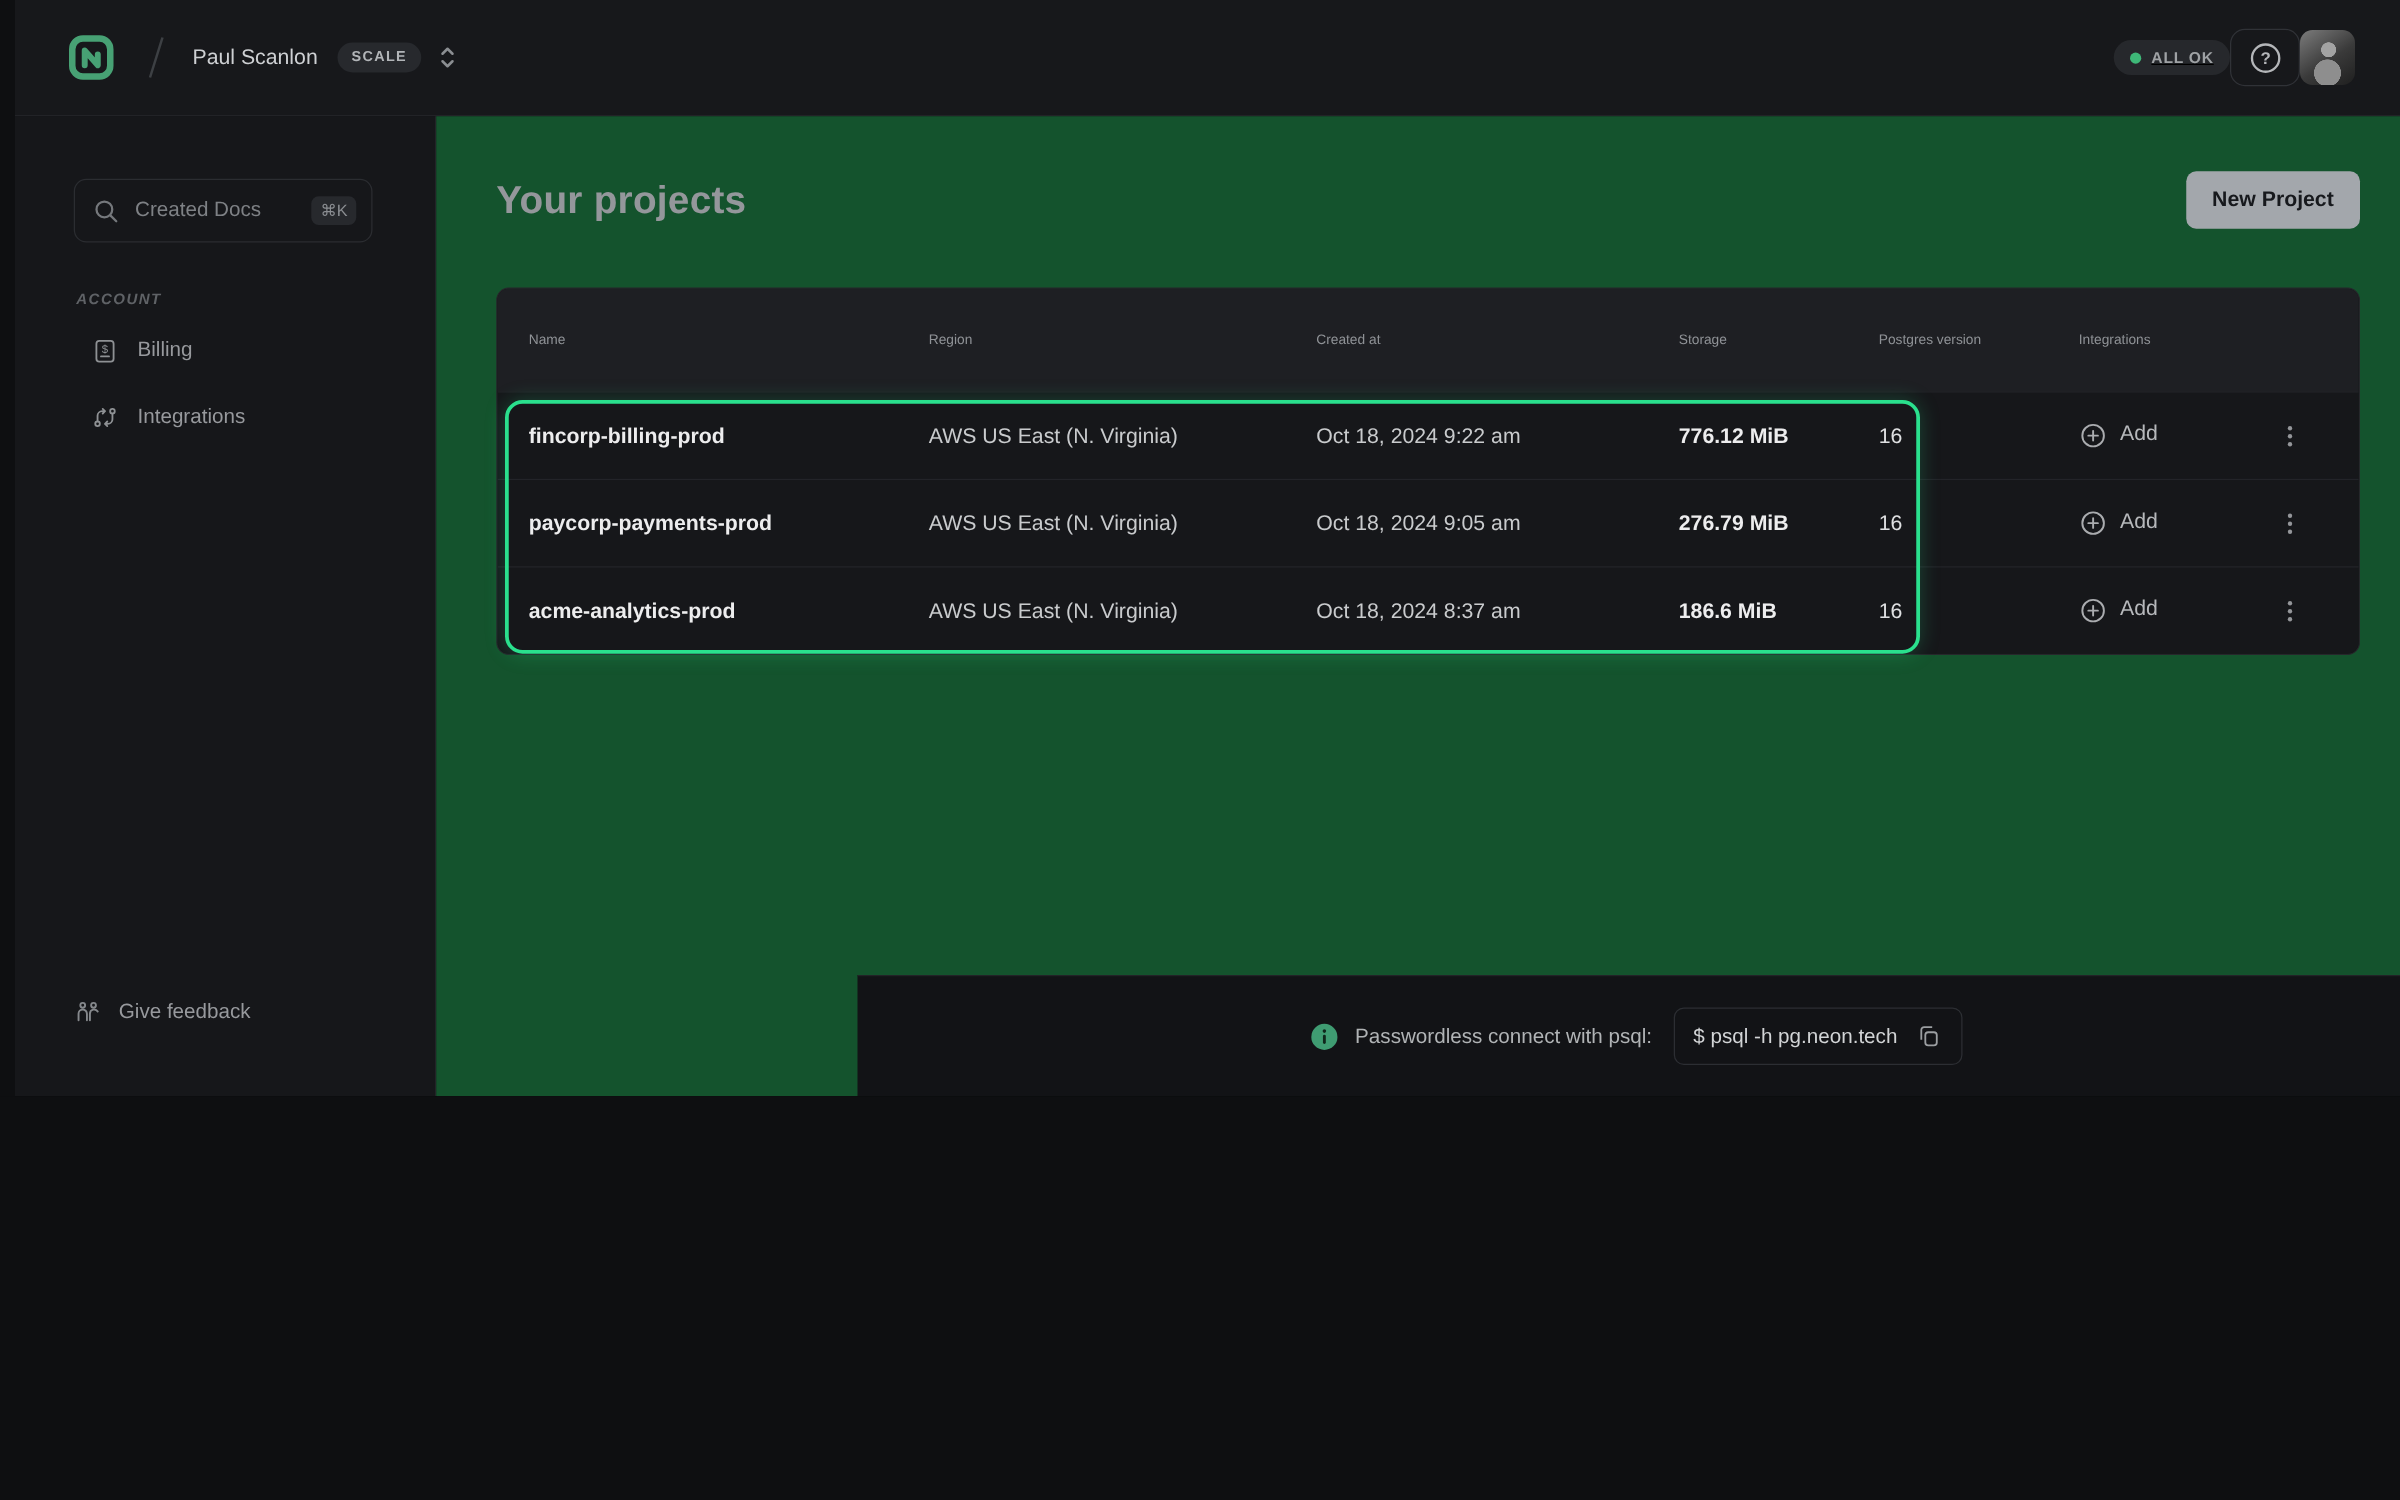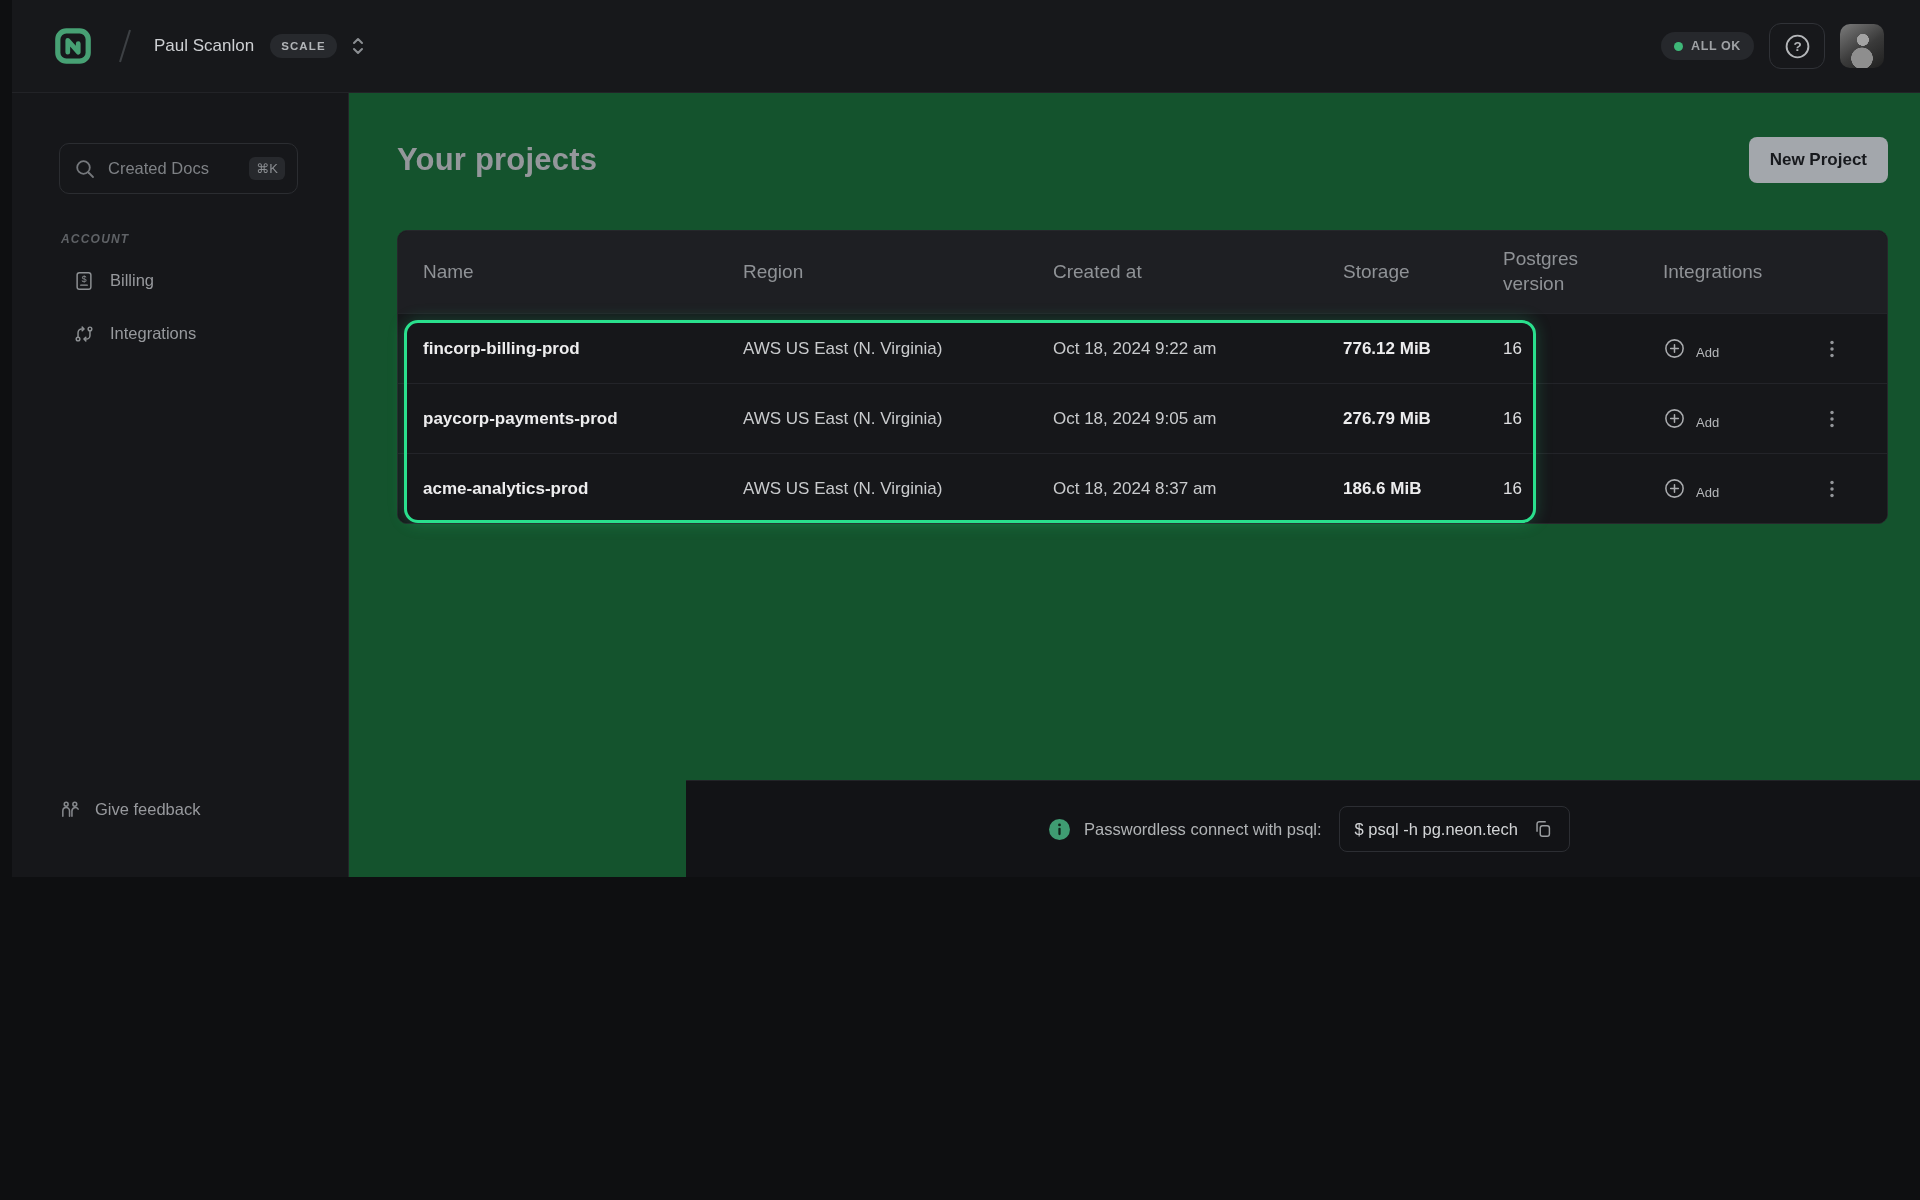--- a/index.html
+++ b/index.html
@@ -23,7 +23,7 @@
   .plan-badge{background:#27292d;color:#b2b5b8;font-size:11.5px;font-weight:700;
     letter-spacing:1.1px;padding:6px 11px;border-radius:999px;}
   .switcher{margin-left:12px;color:#8b8e92;display:flex;background:none;border:none;cursor:pointer;}
-  .tb-right{display:flex;align-items:center;gap:15px;}
+  .tb-right{display:flex;align-items:center;text-decoration:underline;}
   .status-pill{display:flex;align-items:center;gap:8px;background:#26282c;border-radius:999px;
     height:28px;padding:0 13px;color:#9fa2a5;font-size:12.5px;font-weight:600;letter-spacing:.6px;}
   .dot{width:9px;height:9px;border-radius:50%;background:var(--status-green);}

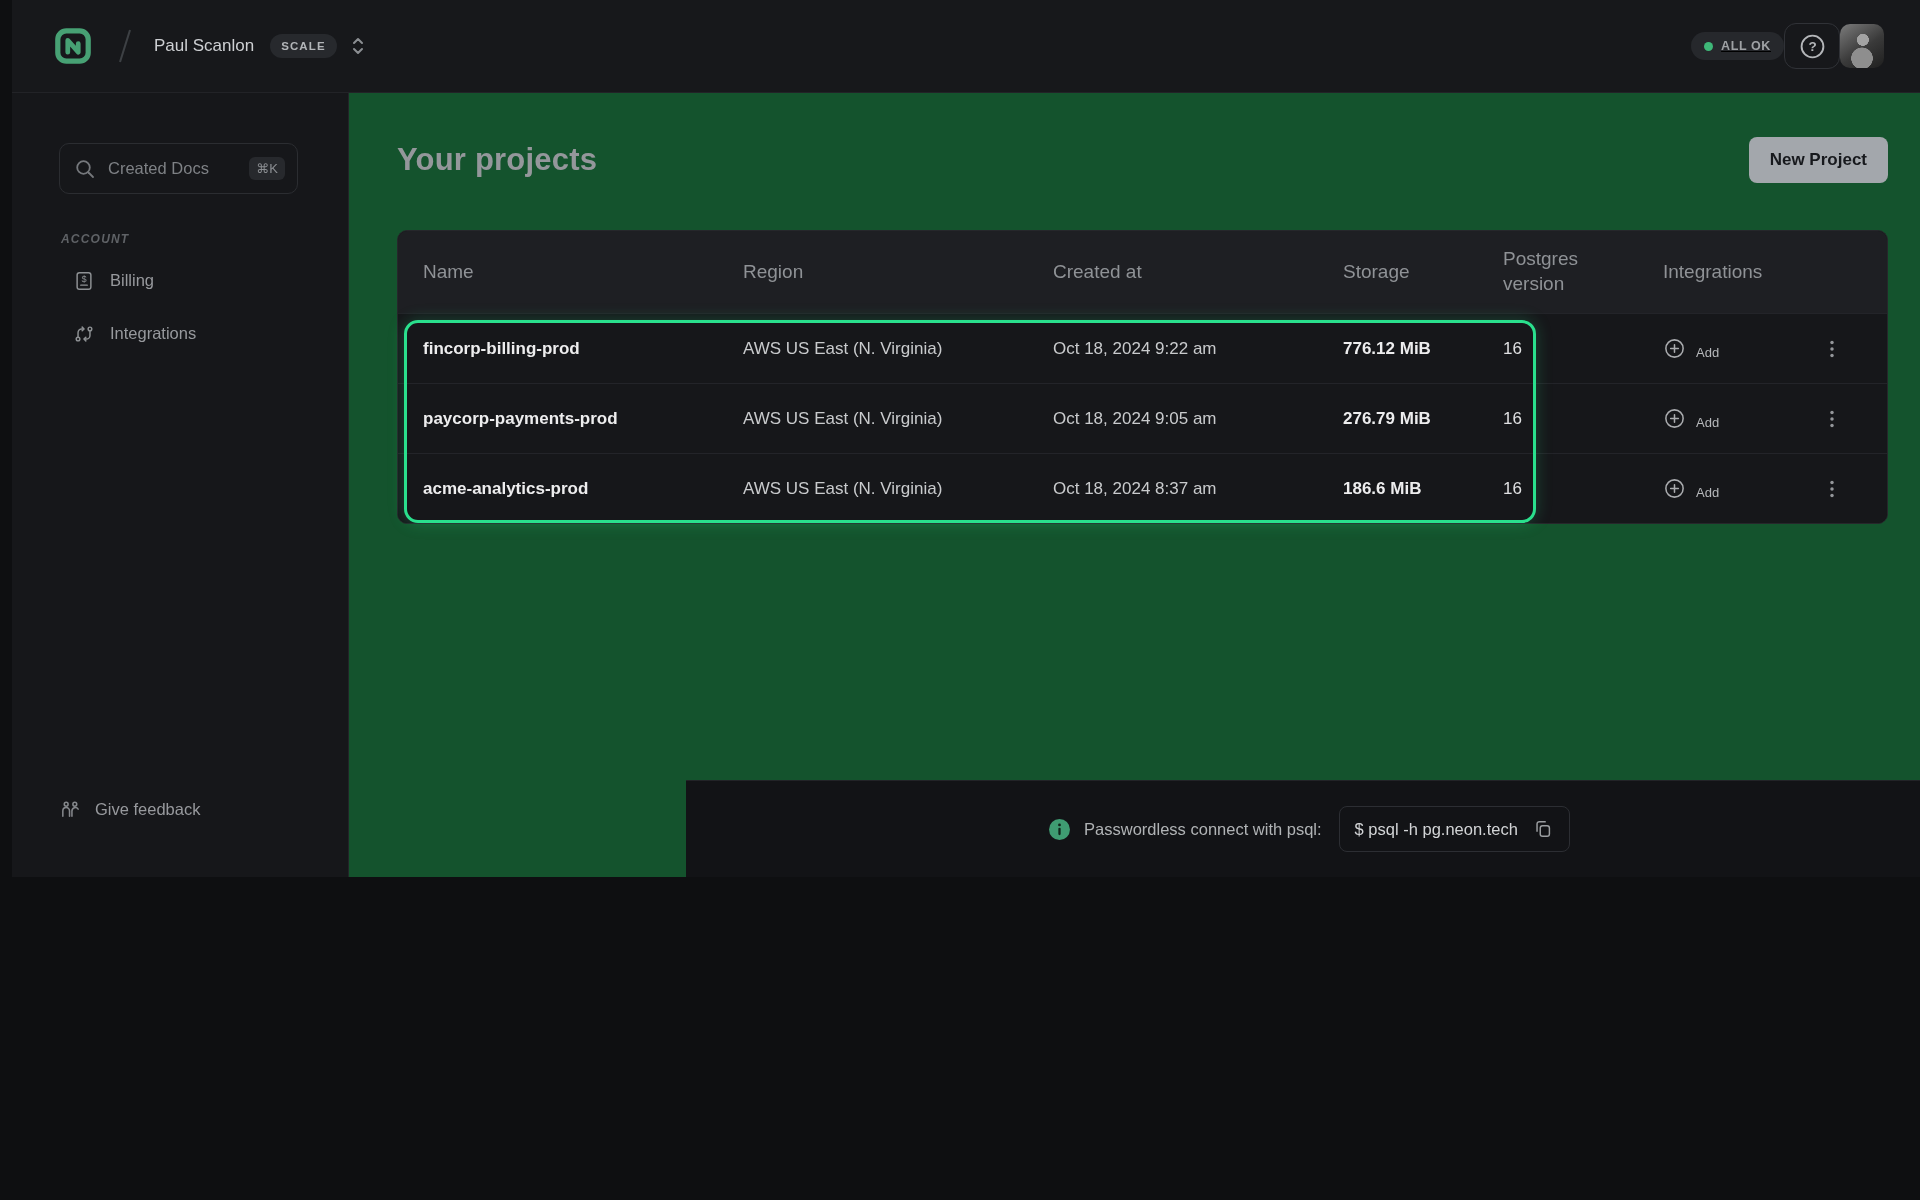--- a/index.html
+++ b/index.html
@@ -65,7 +65,7 @@
   .table{margin-top:47px;border:1px solid #26272b;border-radius:10px;overflow:hidden;background:#16171a;}
   .grid{display:grid;grid-template-columns:320px 310px 290px 160px 160px auto;align-items:center;
     padding-left:25px;}
-  .thead{height:82px;background:#1e1f23;color:#8f9296;font-size:19px;}
+  .thead{height:82px;background:#1e1f23;color:#8f9296;font-size:11px;}
   .th{font-weight:400;}
   .th-version{max-width:82px;line-height:1.3;}
   .trow{height:70px;background:#16171a;border-top:1px solid #232429;color:#c9cbcd;font-size:17px;cursor:pointer;}

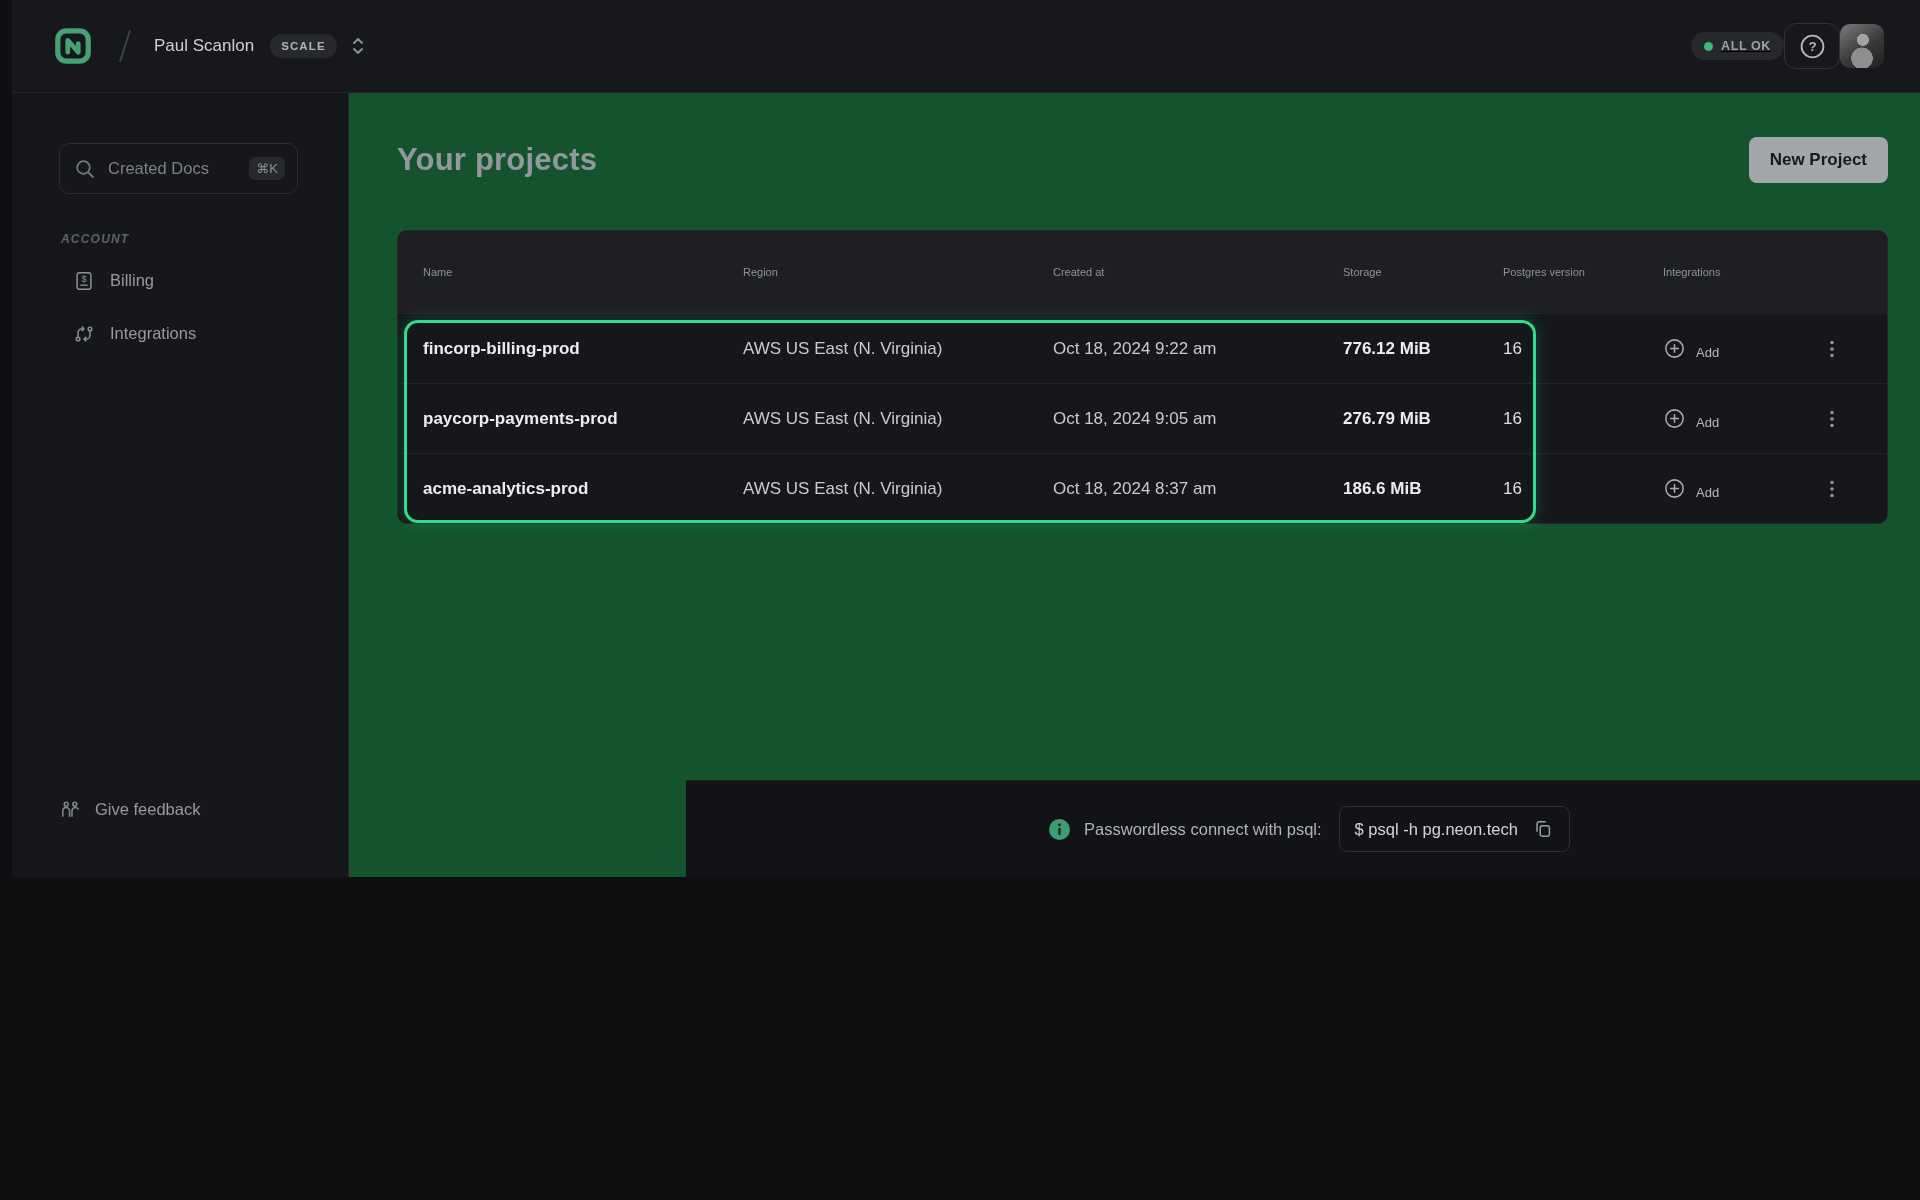--- a/index.html
+++ b/index.html
@@ -73,7 +73,7 @@
   .td-storage{font-weight:700;color:#ededee;}
   .td-version{color:#dfe0e2;}
   .td-int{display:flex;align-items:center;justify-content:space-between;padding-right:40px;height:100%;}
-  .add-btn{display:flex;align-items:flex-end;gap:10px;color:#b6b8bb;font-size:13px;background:none;
+  .add-btn{display:flex;align-items:flex-start;gap:10px;color:#b6b8bb;font-size:17px;background:none;
     border:none;cursor:pointer;}
   .add-btn .plus-icon{display:flex;color:#aaacaf;}
   .kebab-btn{color:#94969a;background:none;border:none;display:flex;cursor:pointer;padding:4px;}

